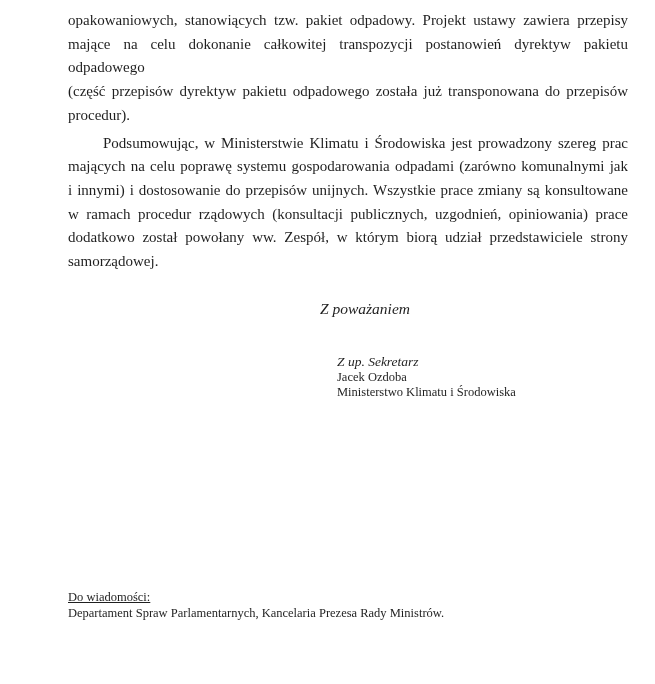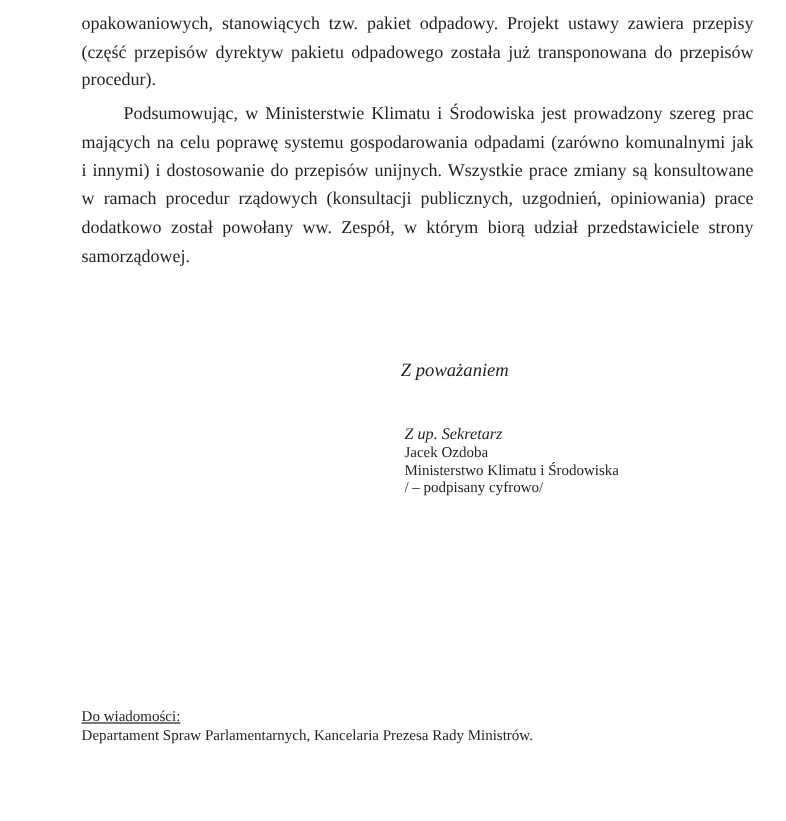--- a/index.html
+++ b/index.html
@@ -65,6 +65,7 @@
   <div class="body-block">
     <div class="para1">
       <div class="jline">opakowaniowych, stanowiących tzw. pakiet odpadowy. Projekt ustawy zawiera przepisy</div>
+      <div class="jline">mające na celu dokonanie całkowitej transpozycji postanowień dyrektyw pakietu odpadowego</div>
       <div class="jline">(część przepisów dyrektyw pakietu odpadowego została już transponowana do przepisów</div>
       <div class="jline last">procedur).</div>
     </div>

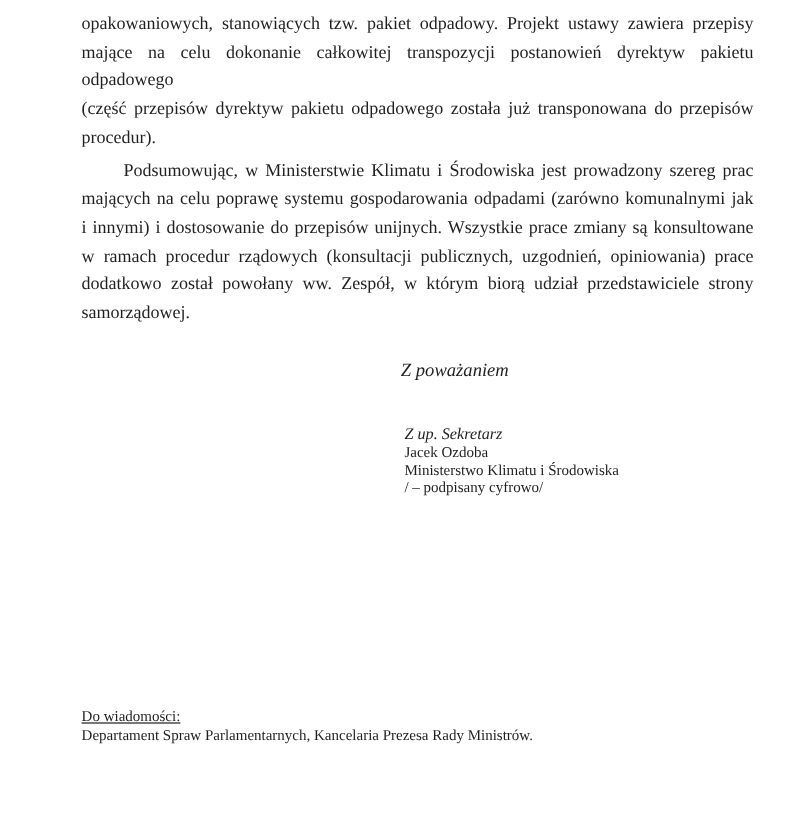--- a/index.html
+++ b/index.html
@@ -31,7 +31,7 @@
   .para2 { margin-top: 4px; }
   .closing {
     position: absolute;
-    left: 334px;
+    left: 320px;
     top: 300px;
     font-size: 15.5px;
     font-style: italic;

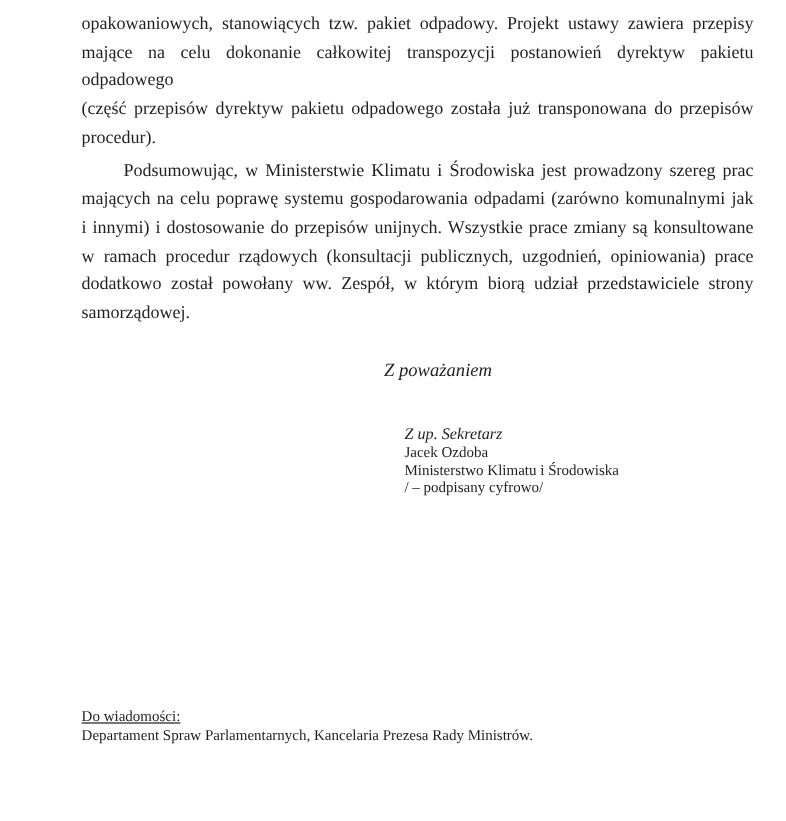--- a/index.html
+++ b/index.html
@@ -85,7 +85,6 @@
     <div class="sig-behalf">Z up. Sekretarz</div>
     <div>Jacek Ozdoba</div>
     <div>Ministerstwo Klimatu i Środowiska</div>
-    <div>/ – podpisany cyfrowo/</div>
   </div>
 
   <div class="footer">

